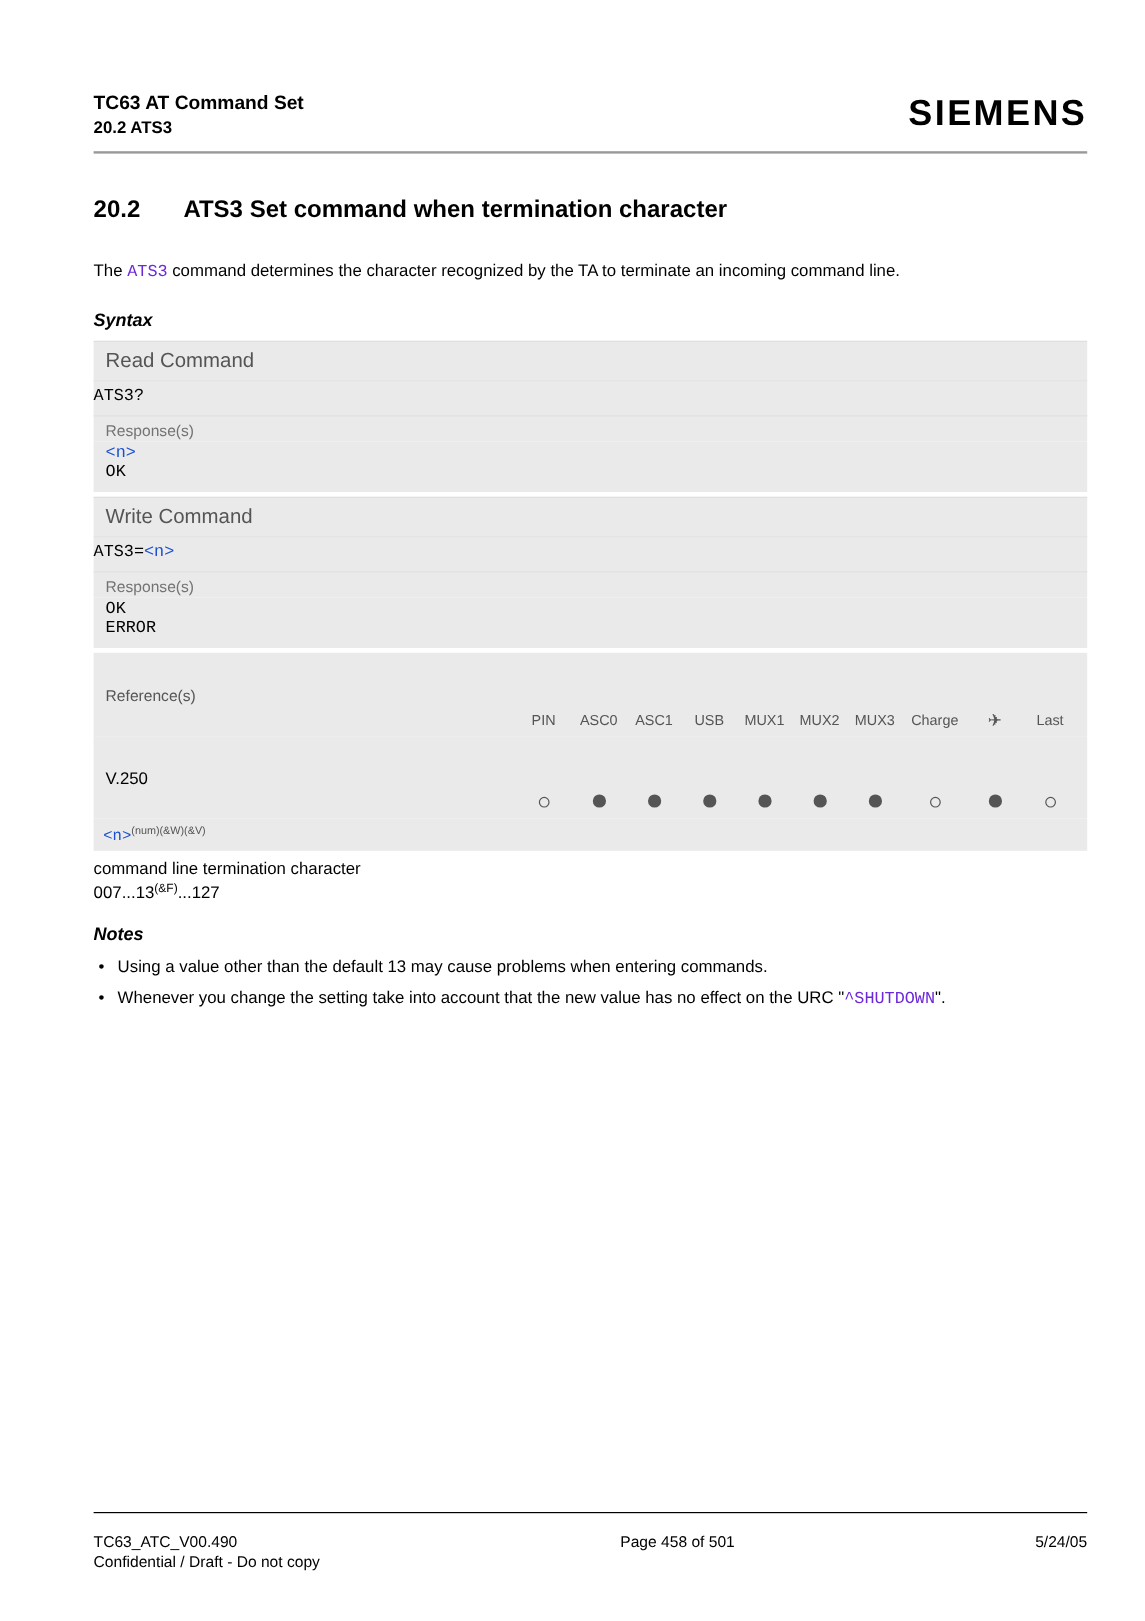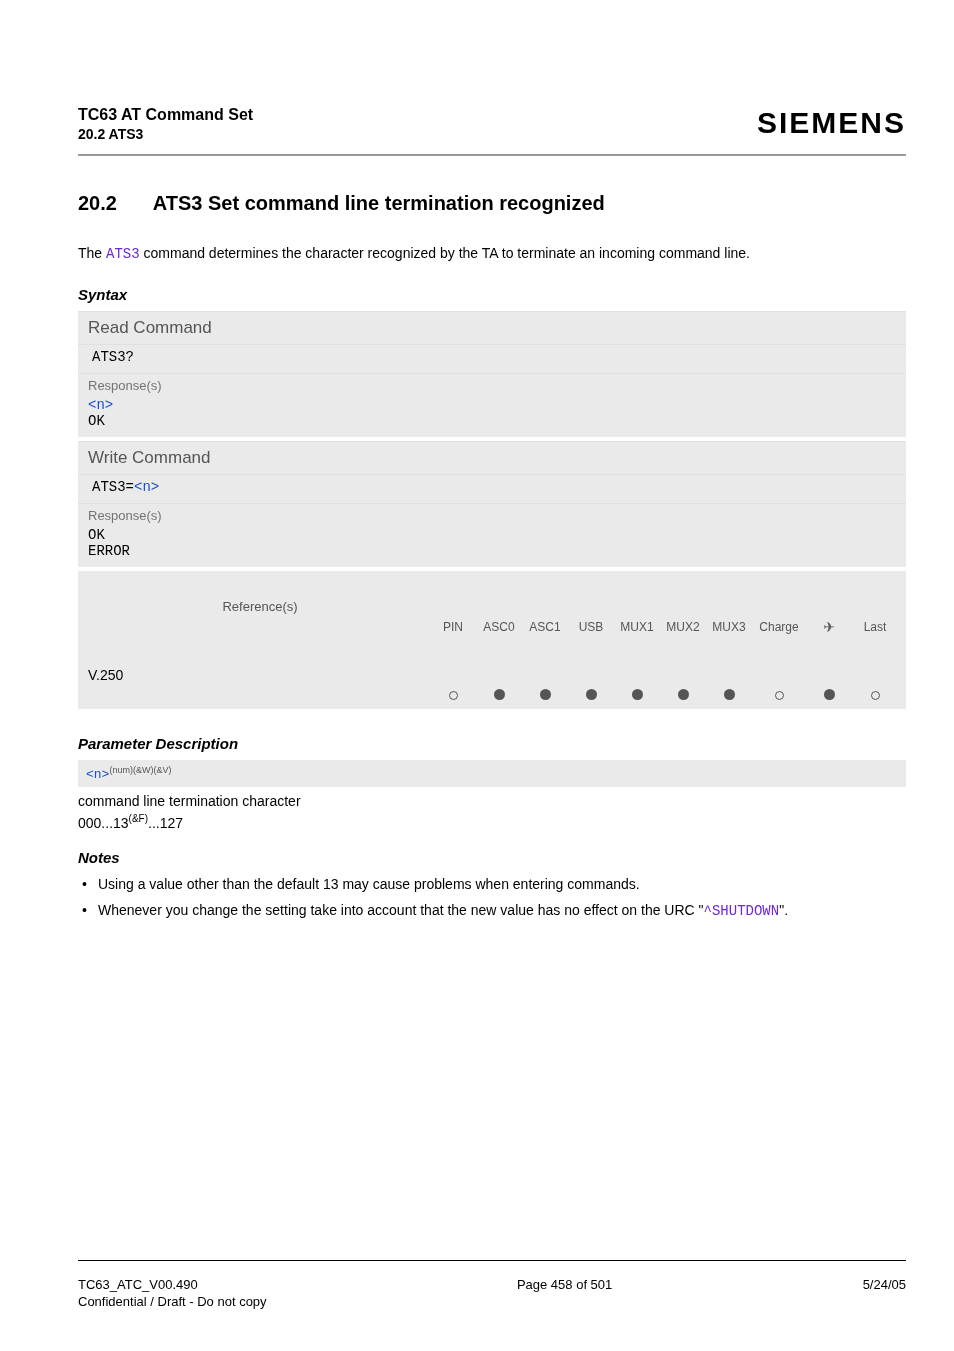--- a/index.html
+++ b/index.html
@@ -5,7 +5,7 @@
   * { box-sizing: border-box; margin: 0; padding: 0; }
   body { font-family: Arial, Helvetica, sans-serif; font-size: 14px; color: #000; width: 954px; margin: 0 auto; background: #fff; position: relative; min-height: 1351px; }
   .page { padding: 78px 48px 0 78px; }
-  .header-row { display: flex; justify-content: space-between; align-items: flex-start; margin-bottom: 12px; margin-top: 28px; }
+  .header-row { display: flex; justify-content: space-between; align-items: flex-start; margin-bottom: 12px; }
   .header-left { font-weight: bold; }
   .header-title { font-size: 16px; font-weight: bold; }
   .header-sub { font-size: 14px; font-weight: bold; margin-top: 2px; }

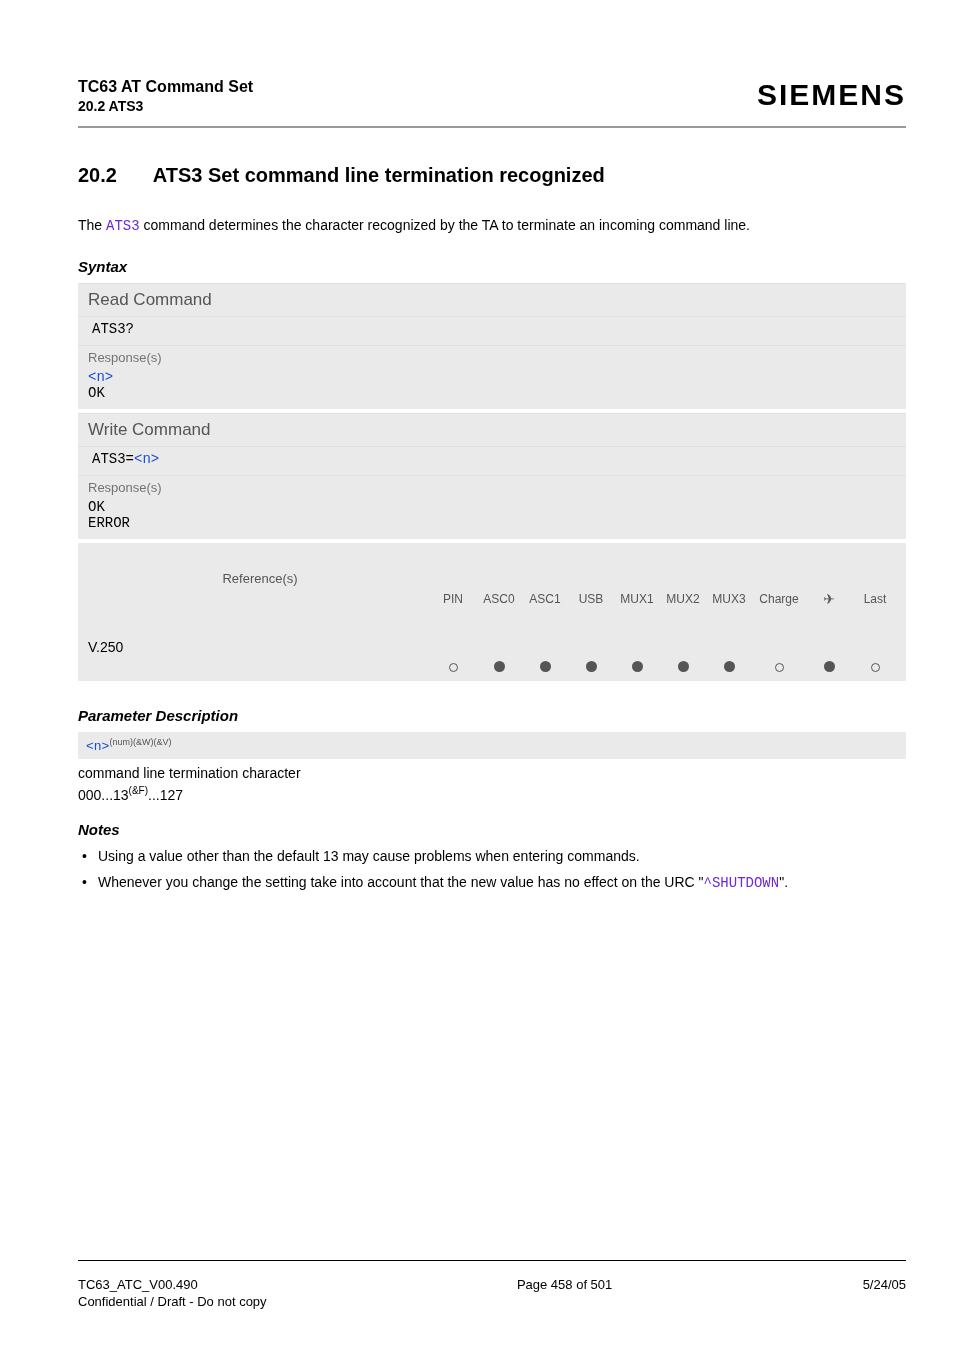--- a/index.html
+++ b/index.html
@@ -63,7 +63,7 @@
 
   <h2 class="section-title">
     <span class="section-num">20.2</span>
-    <span>ATS3   Set command line termination recognized</span>
+    <span>ATS3   Set command when termination character</span>
   </h2>
 
   <p class="intro">

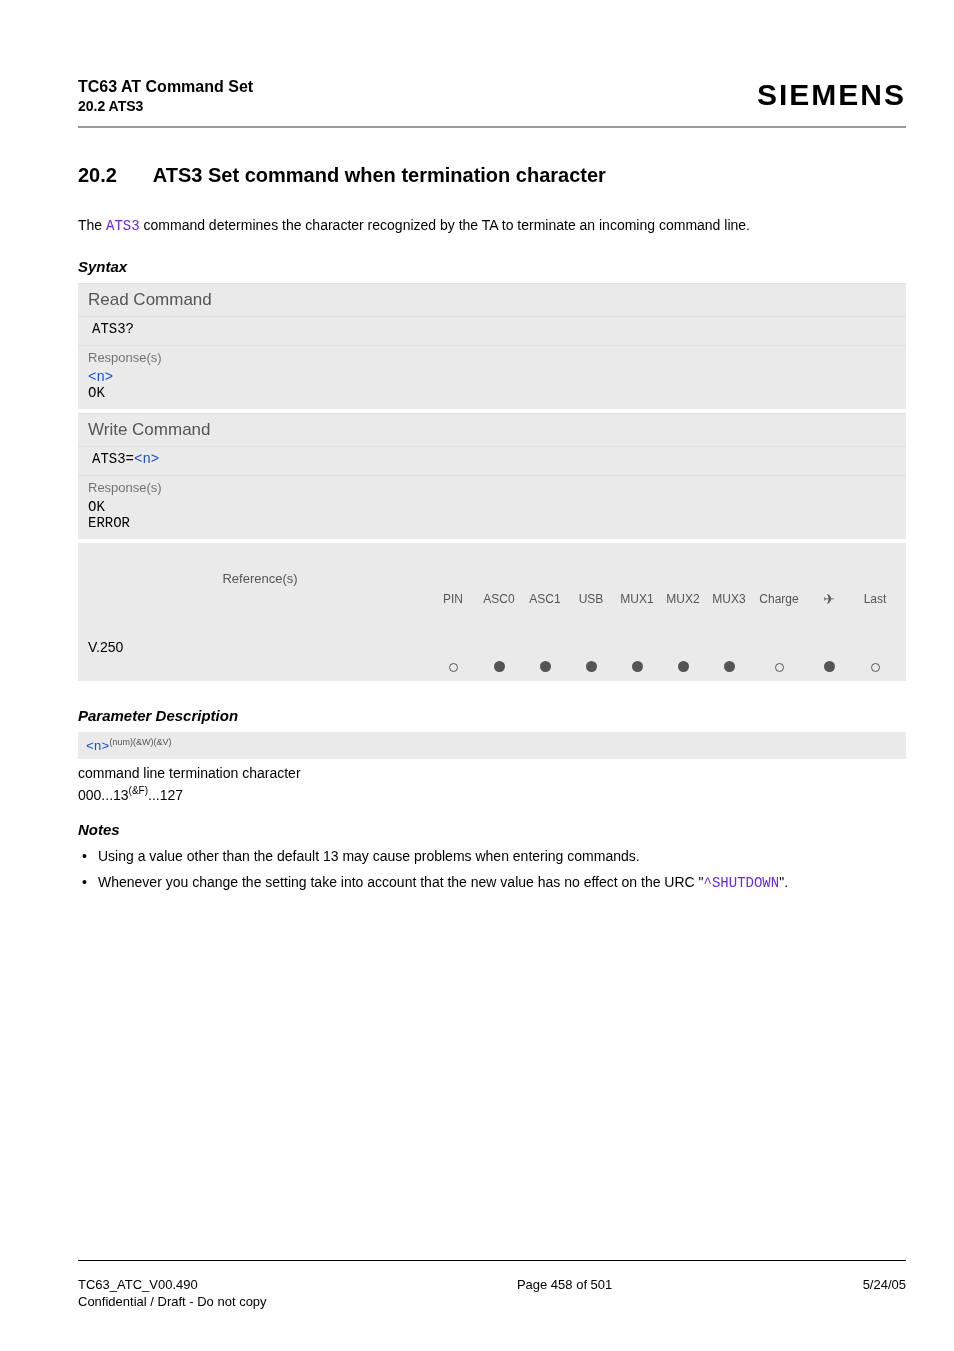--- a/index.html
+++ b/index.html
@@ -17,7 +17,7 @@
   .mono-link { font-family: "Courier New", monospace; color: #6d28d9; }
   .sub-heading { font-style: italic; font-weight: bold; font-size: 15px; margin: 14px 0 8px; }
   .syntax-block { background: #eaeaea; border-top: 1px solid #e0e0e0; border-bottom: 1px solid #e0e0e0; padding: 6px 10px 6px 10px; font-size: 17px; color: #555; }
-  .syntax-code { background: #eaeaea; padding: 4px 10px 8px 14px; font-family: "Courier New", monospace; font-size: 14px; color: #000; }
+  .syntax-code { background: #eaeaea; padding: 4px 10px 8px 0; font-family: "Courier New", monospace; font-size: 14px; color: #000; }
   .syntax-resp-label { background: #eaeaea; padding: 4px 10px 2px 10px; font-size: 13px; color: #737373; border-top: 1px solid #e0e0e0; }
   .syntax-resp { background: #eaeaea; padding: 2px 10px 8px 10px; font-family: "Courier New", monospace; font-size: 14px; color: #000; }
   .gap { height: 4px; }

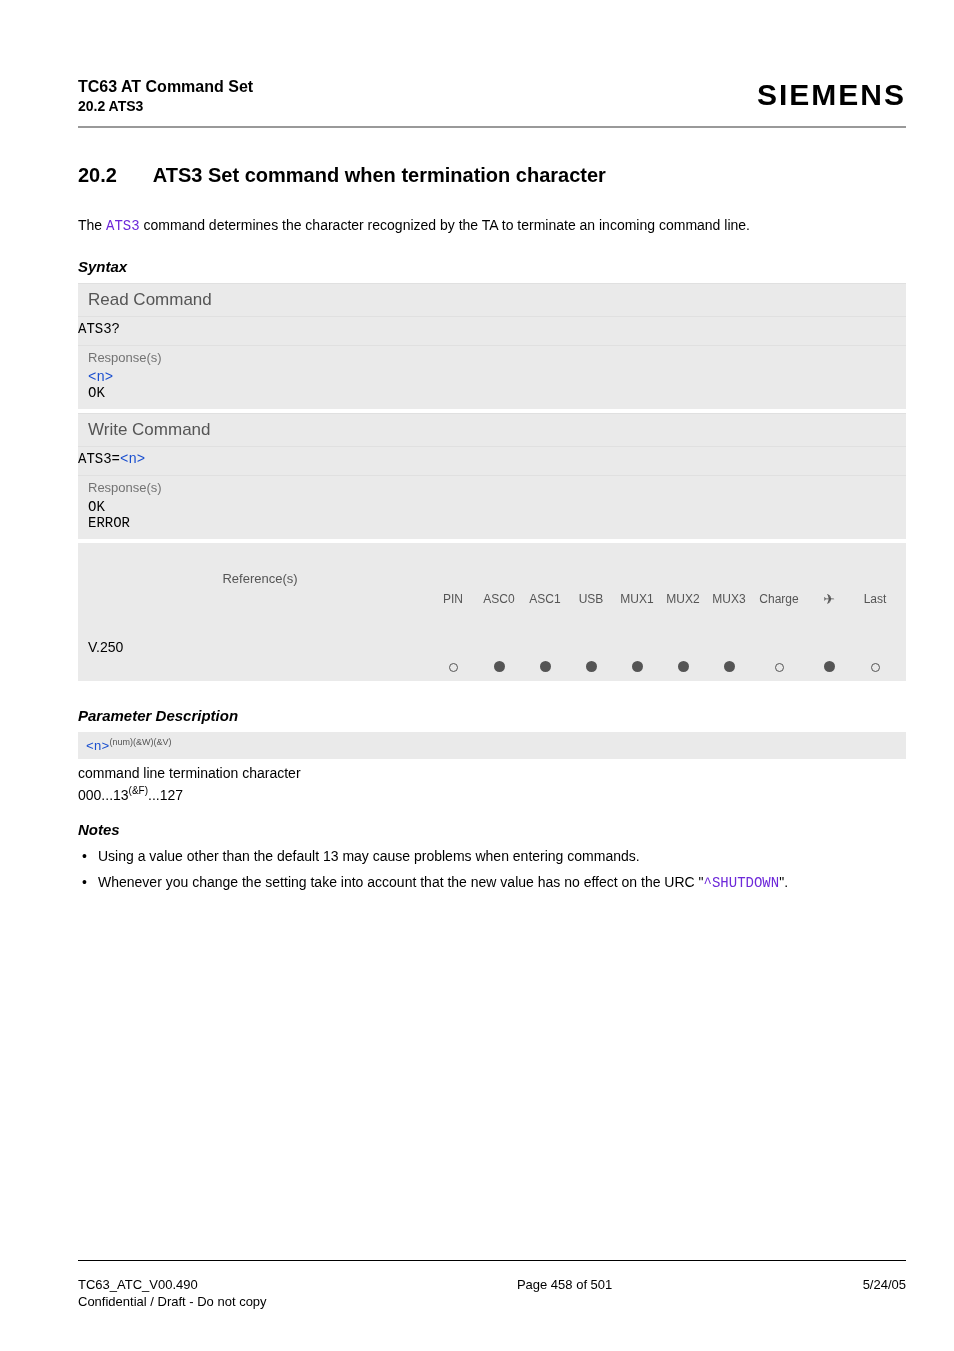--- a/index.html
+++ b/index.html
@@ -23,7 +23,7 @@
   .gap { height: 4px; }
   .param-link { color: #1a4fcf; font-family: "Courier New", monospace; }
   .ref-row { background: #eaeaea; display: flex; align-items: center; padding: 6px 10px; font-size: 13px; color: #555; margin-top: 4px; }
-  .ref-left { flex: 1; text-align: center; }
+  .ref-left { flex: 1; }
   .cap-grid { display: flex; gap: 4px; align-items: center; margin-top: 42px; }
   .cap-cell { width: 42px; text-align: center; font-size: 12px; color: #555; white-space: nowrap; }
   .cap-cell.wide { width: 50px; }

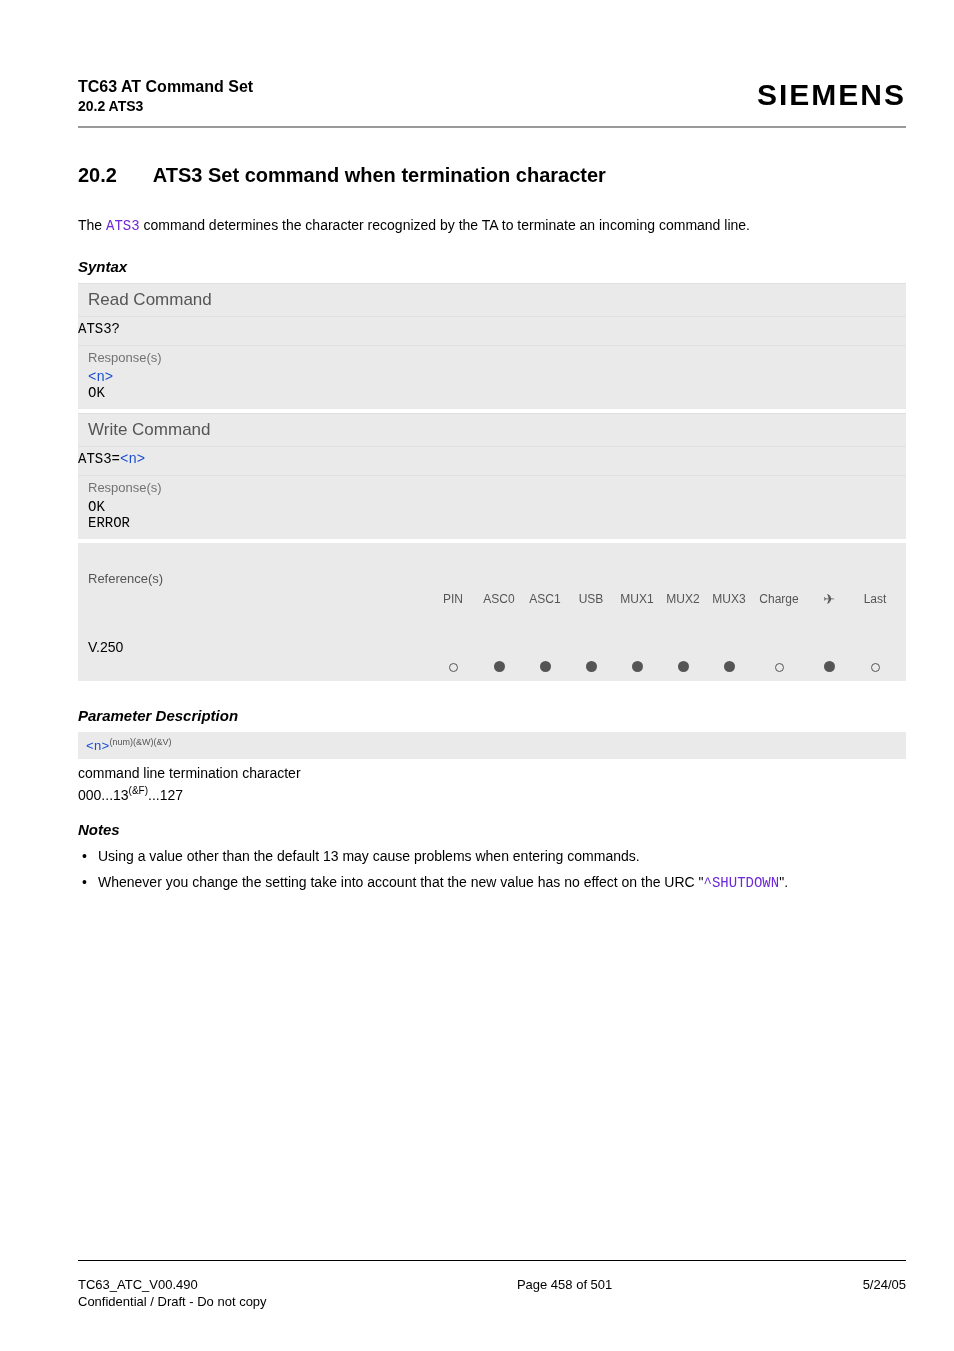--- a/index.html
+++ b/index.html
@@ -123,7 +123,6 @@
     </div>
   </div>
 
-  <div class="sub-heading" style="margin-top:26px">Parameter Description</div>
 
   <div class="param-box">
     <span class="param-n">&lt;n&gt;</span><span class="param-sup">(num)(&amp;W)(&amp;V)</span>

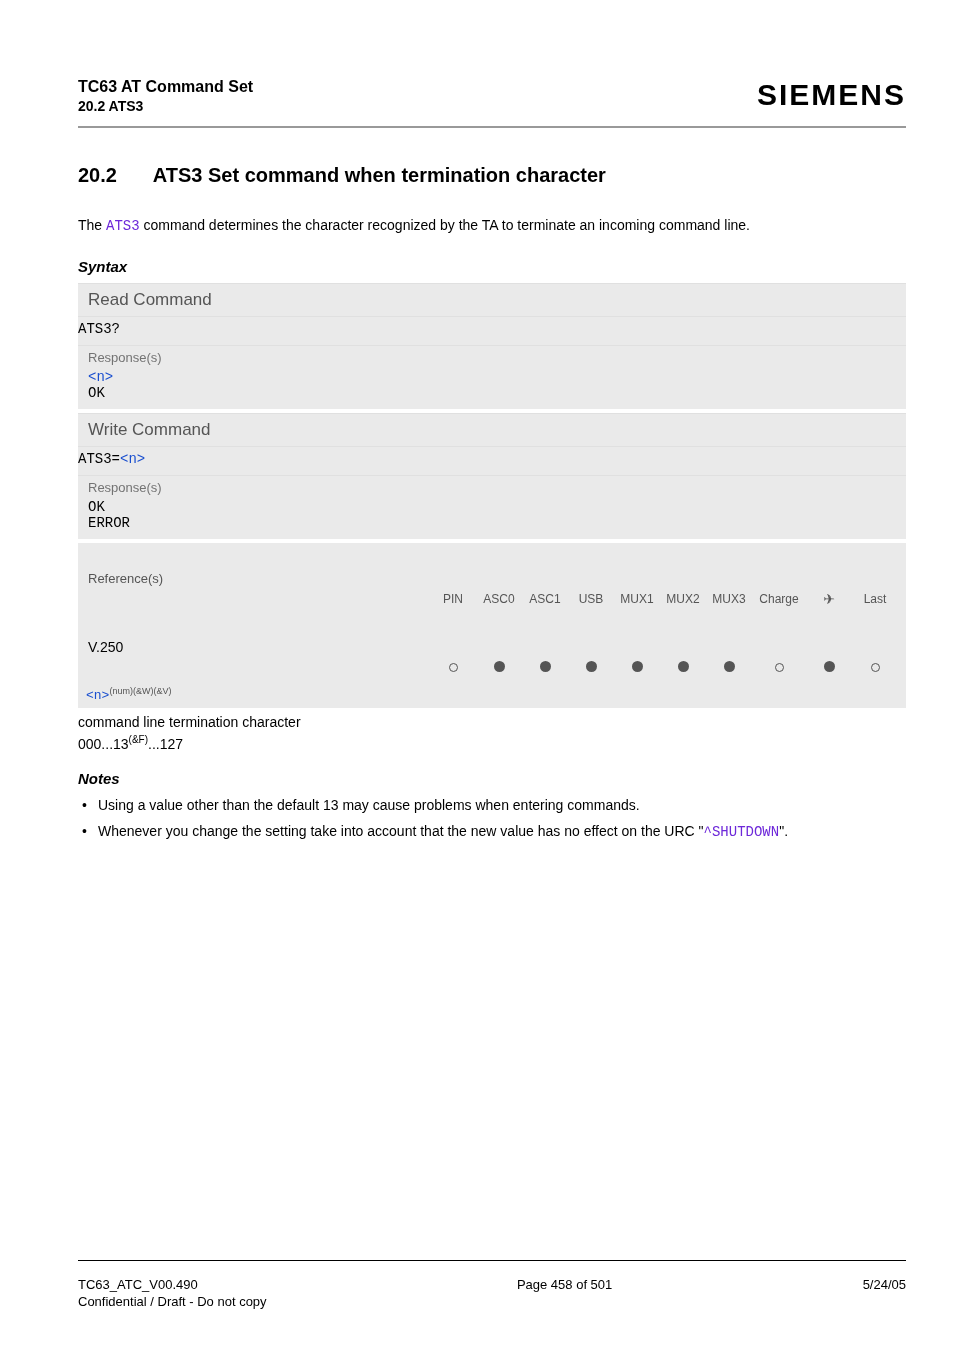--- a/index.html
+++ b/index.html
@@ -129,7 +129,7 @@
   </div>
   <div class="param-desc">command line termination character</div>
   <div class="param-range">
-    <span>000...13</span><span class="sup2">(&amp;F)</span><span>...127</span>
+    <span>007...13</span><span class="sup2">(&amp;F)</span><span>...127</span>
   </div>
 
   <div class="sub-heading" style="margin-top:18px">Notes</div>

